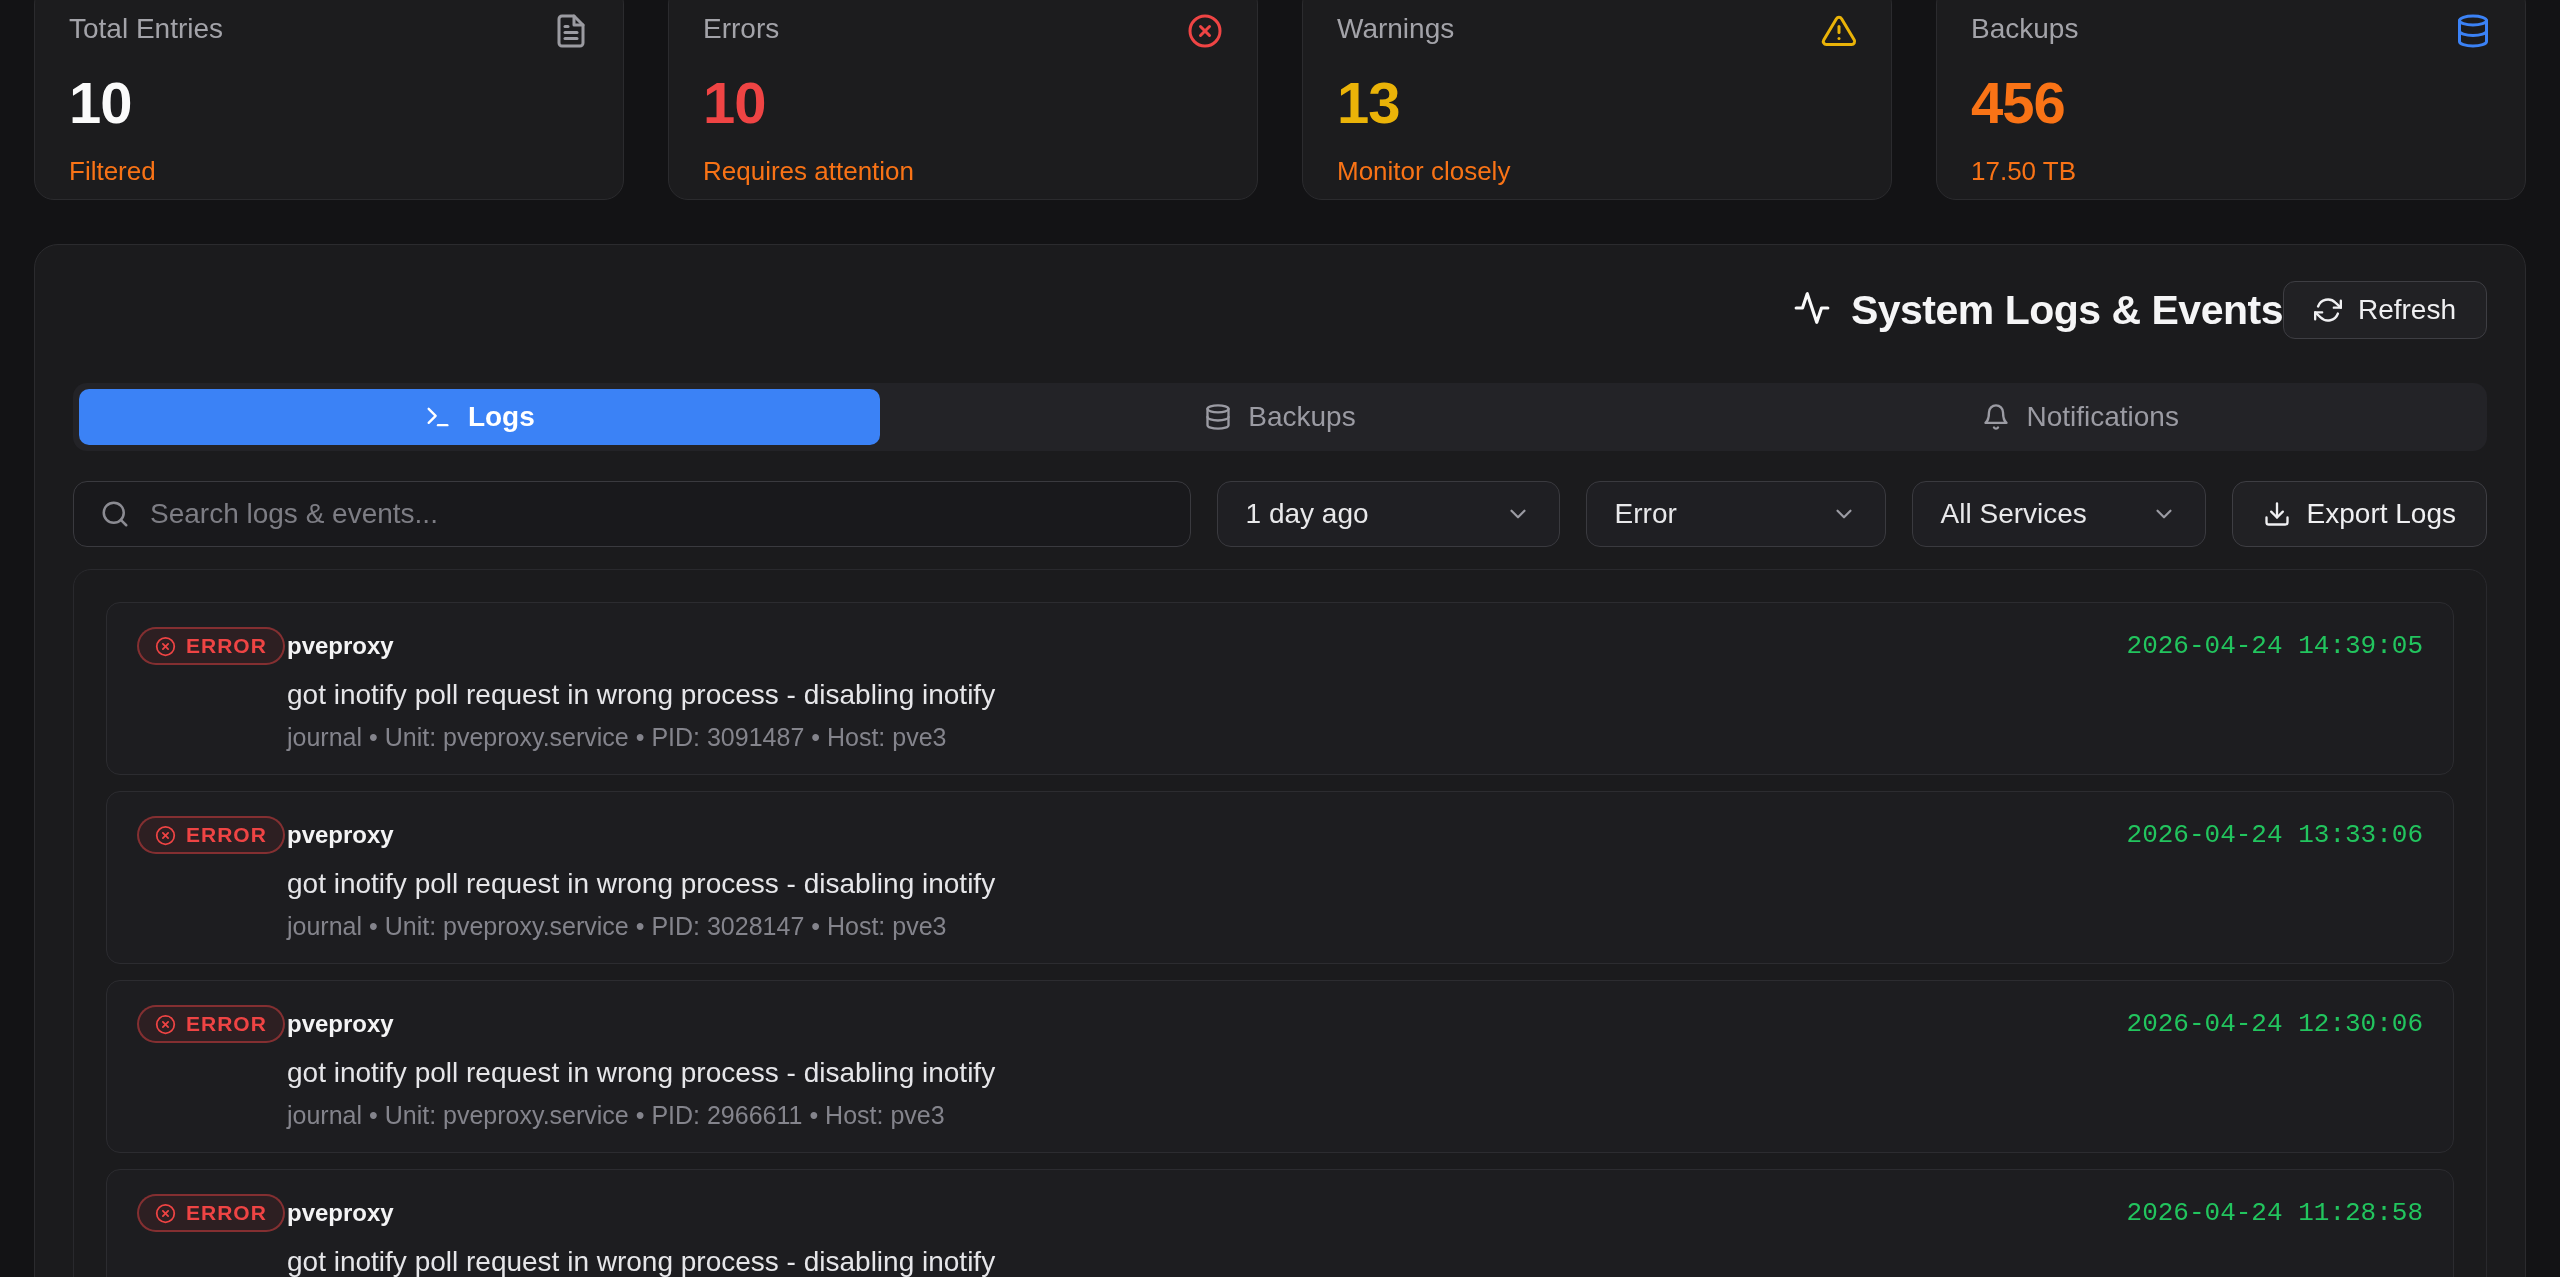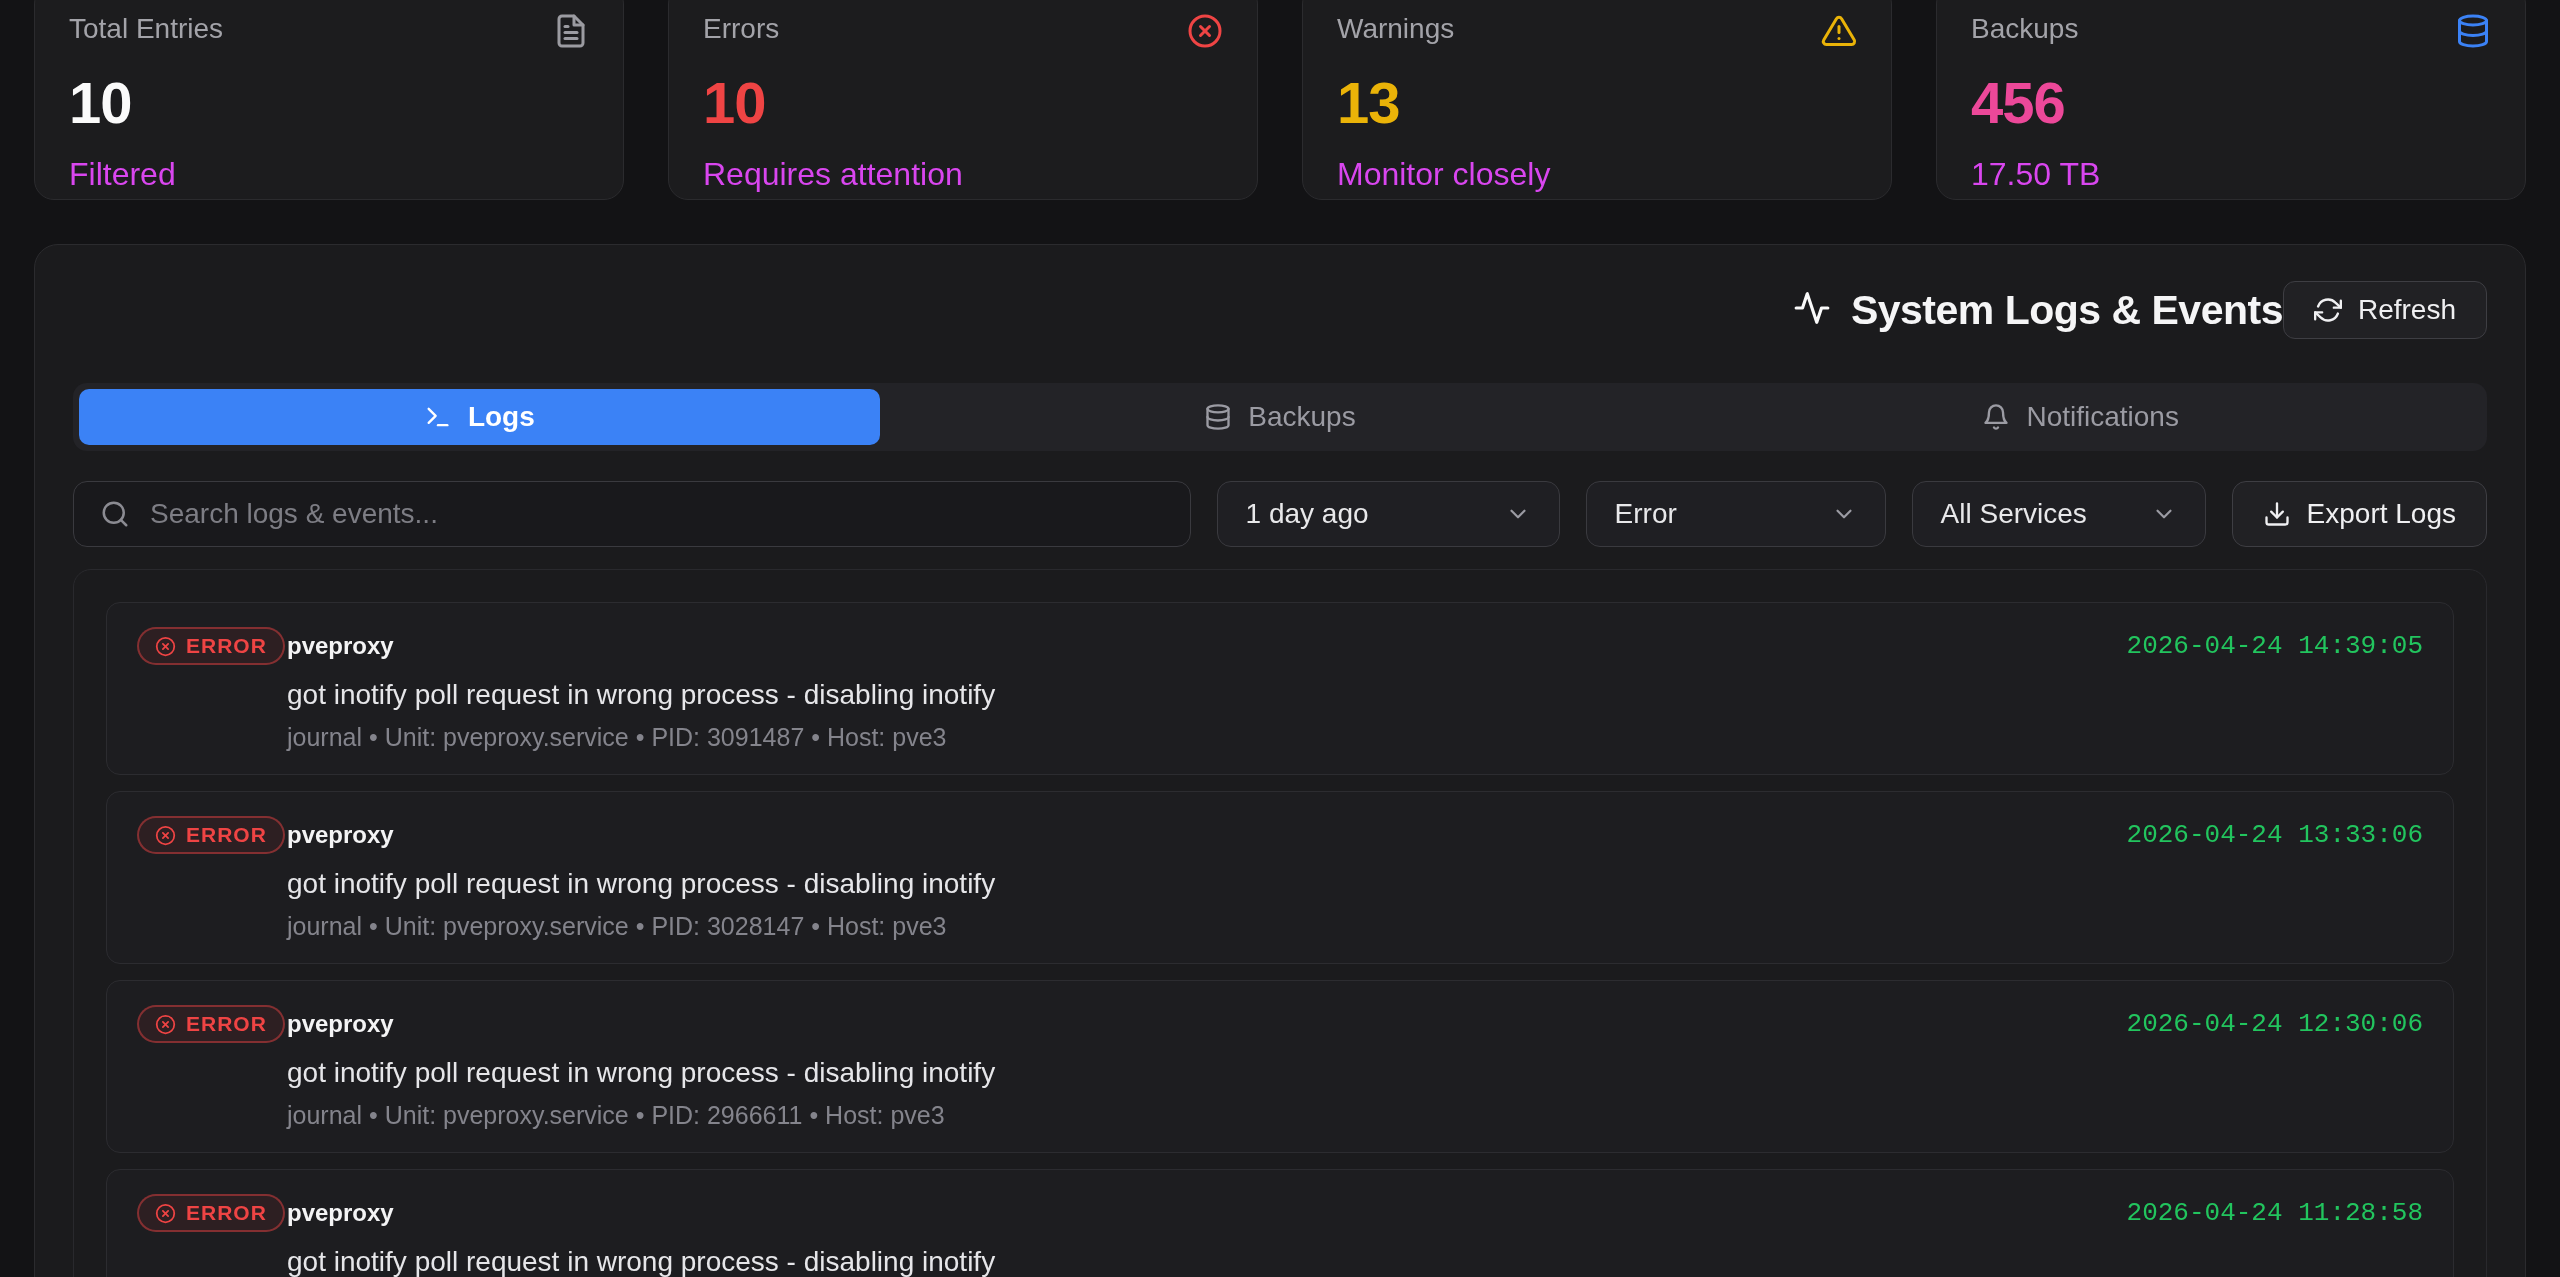--- a/index.html
+++ b/index.html
@@ -34,7 +34,7 @@
   .val-white { color: #fafafa; }
   .val-red   { color: #ef4444; }
   .val-amber { color: #eab308; }
-  .val-blue  { color: #ec4899; }
+  .val-blue  { color: #f97316; }
   .stat-sub { font-size: 32px; color: #d946ef; margin-top: 20px; }
 
   

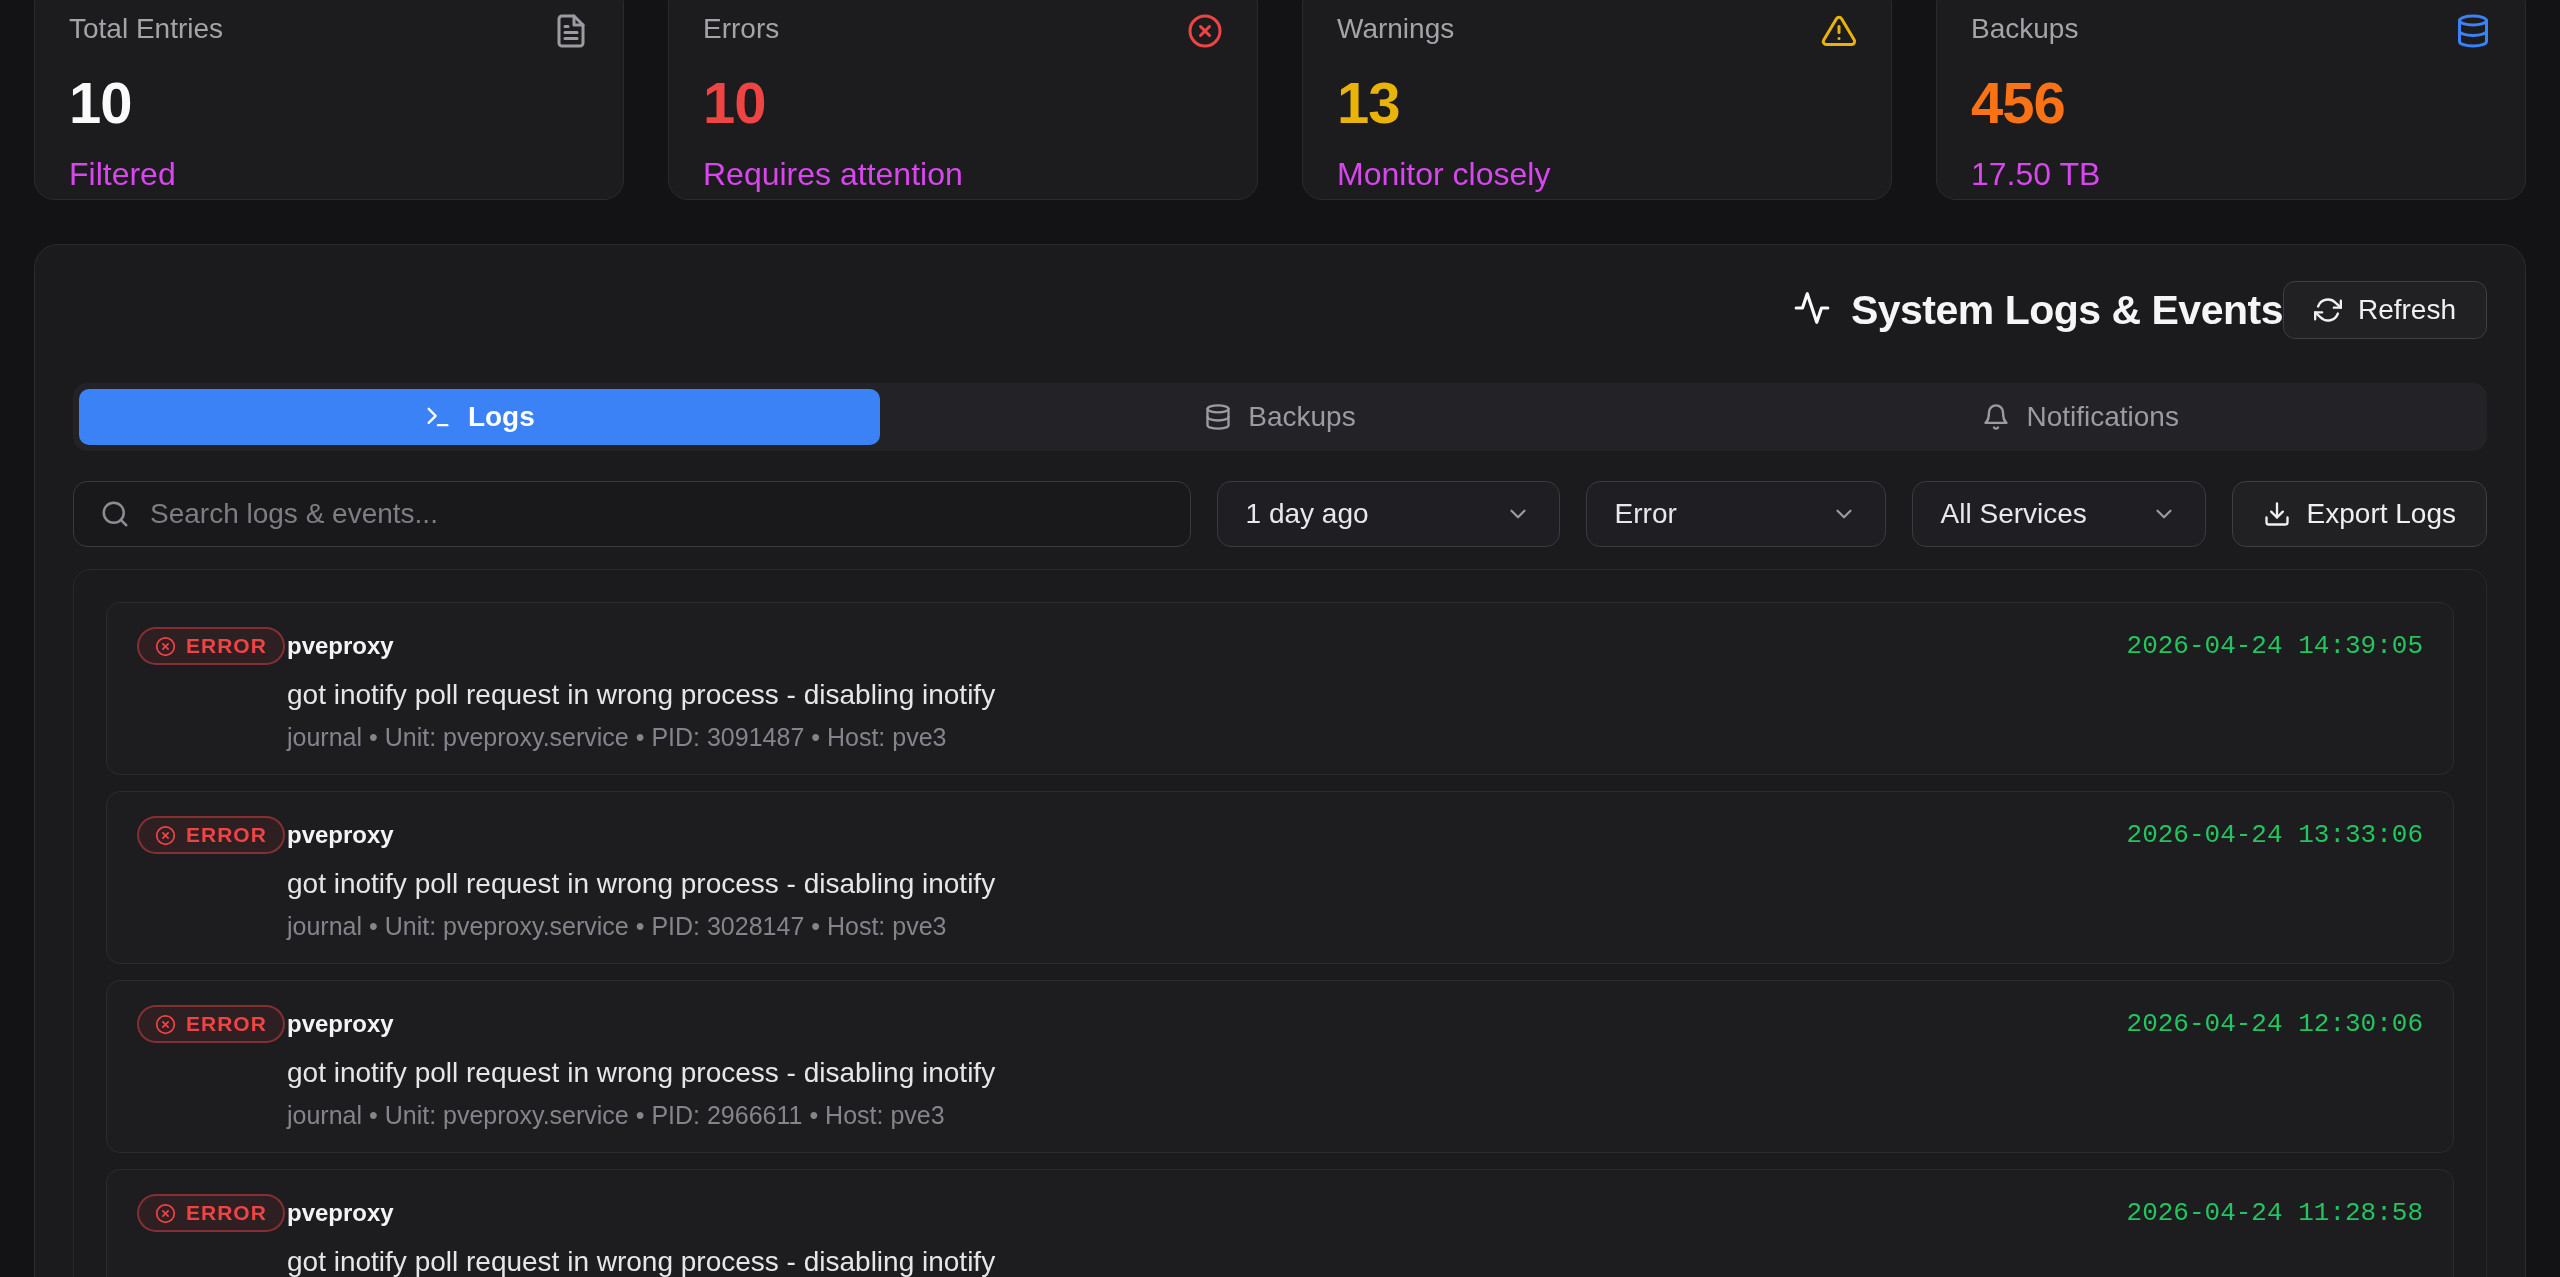--- a/index.html
+++ b/index.html
@@ -35,7 +35,7 @@
   .val-red   { color: #ef4444; }
   .val-amber { color: #eab308; }
   .val-blue  { color: #f97316; }
-  .stat-sub { font-size: 32px; color: #d946ef; margin-top: 20px; }
+  .stat-sub { font-size: 26px; color: #f97316; margin-top: 20px; }
 
   
   .panel {

